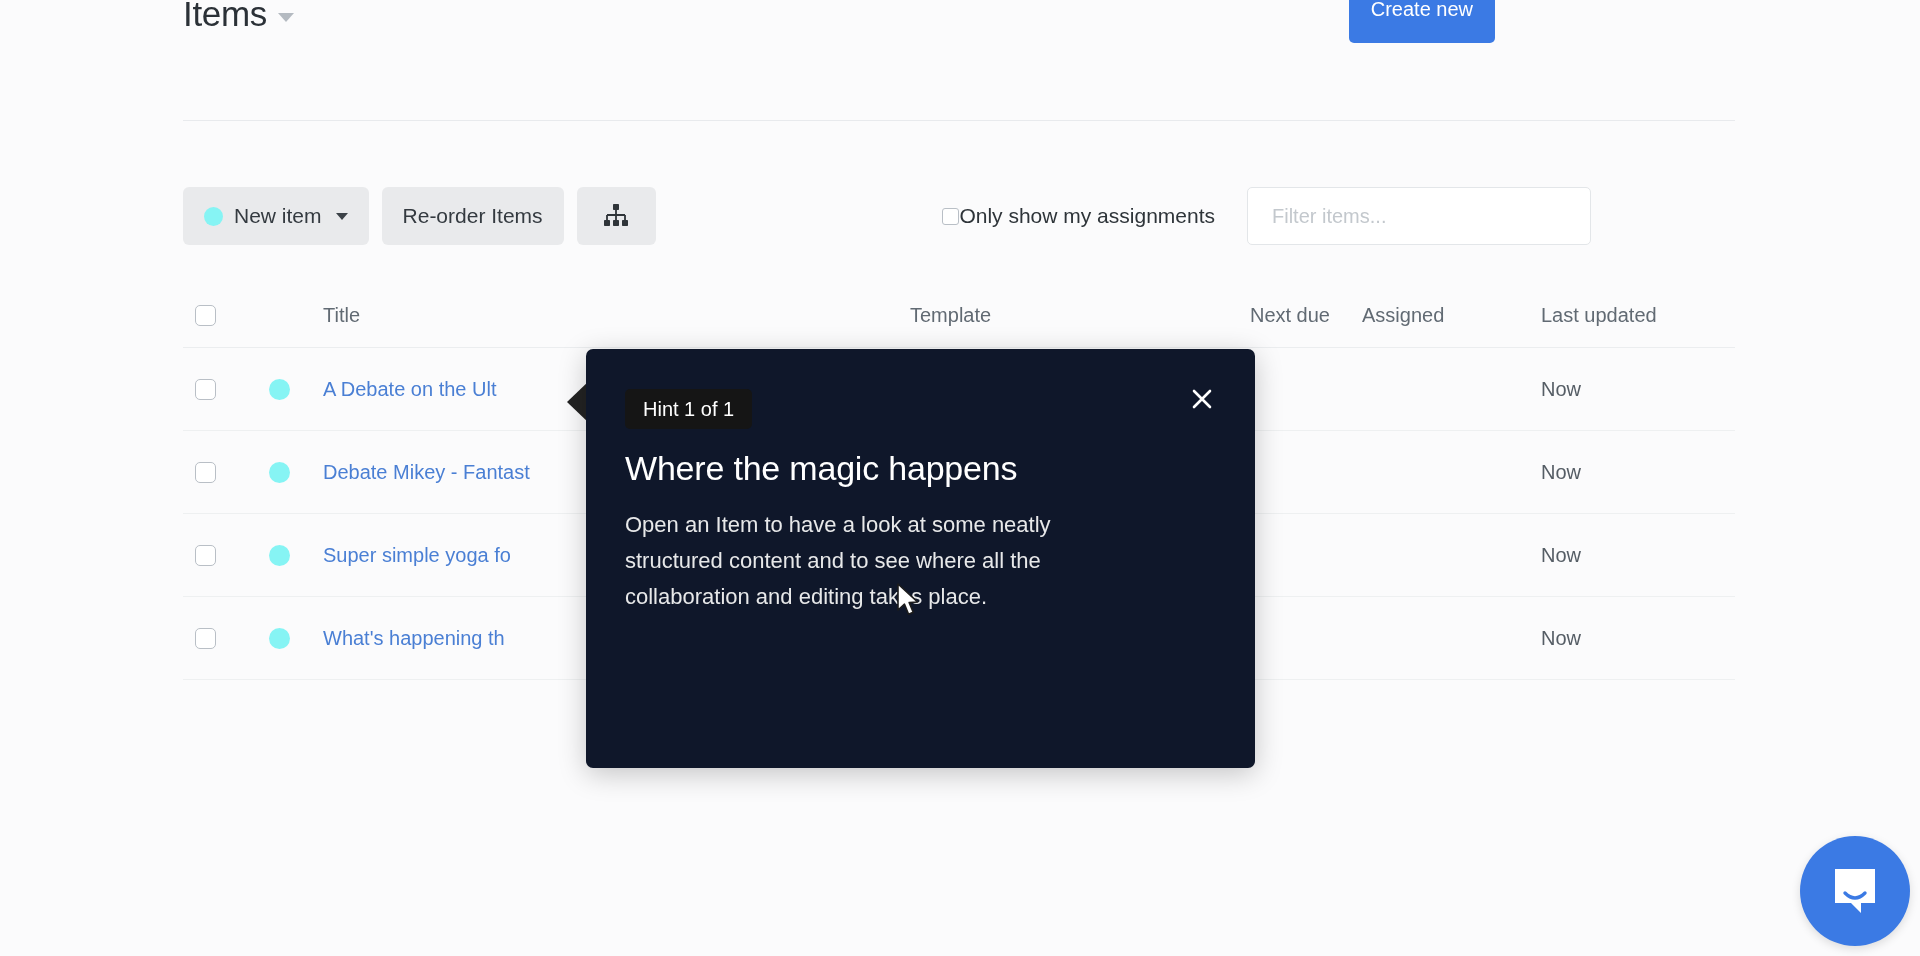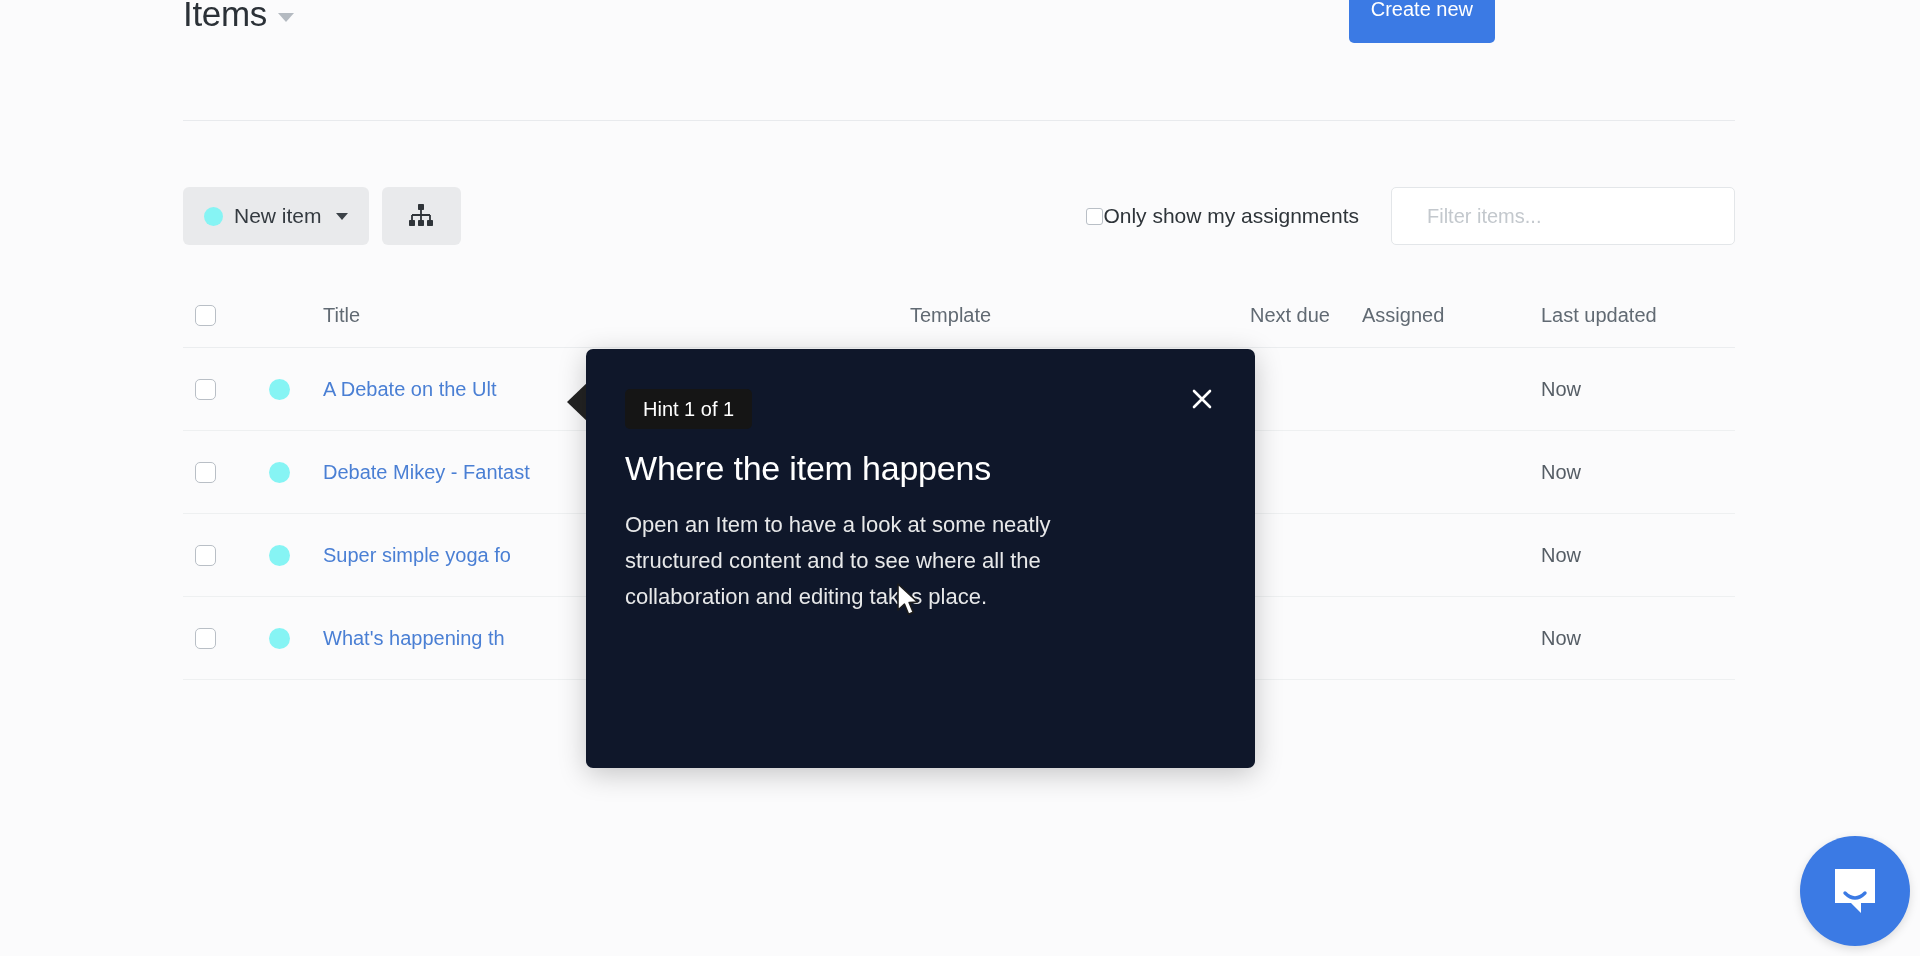--- a/index.html
+++ b/index.html
@@ -83,7 +83,7 @@
     position: absolute;
     left: 183px;
     top: 187px;
-    width: 1552px;
+    width: 1408px;
     height: 58px;
   }
 

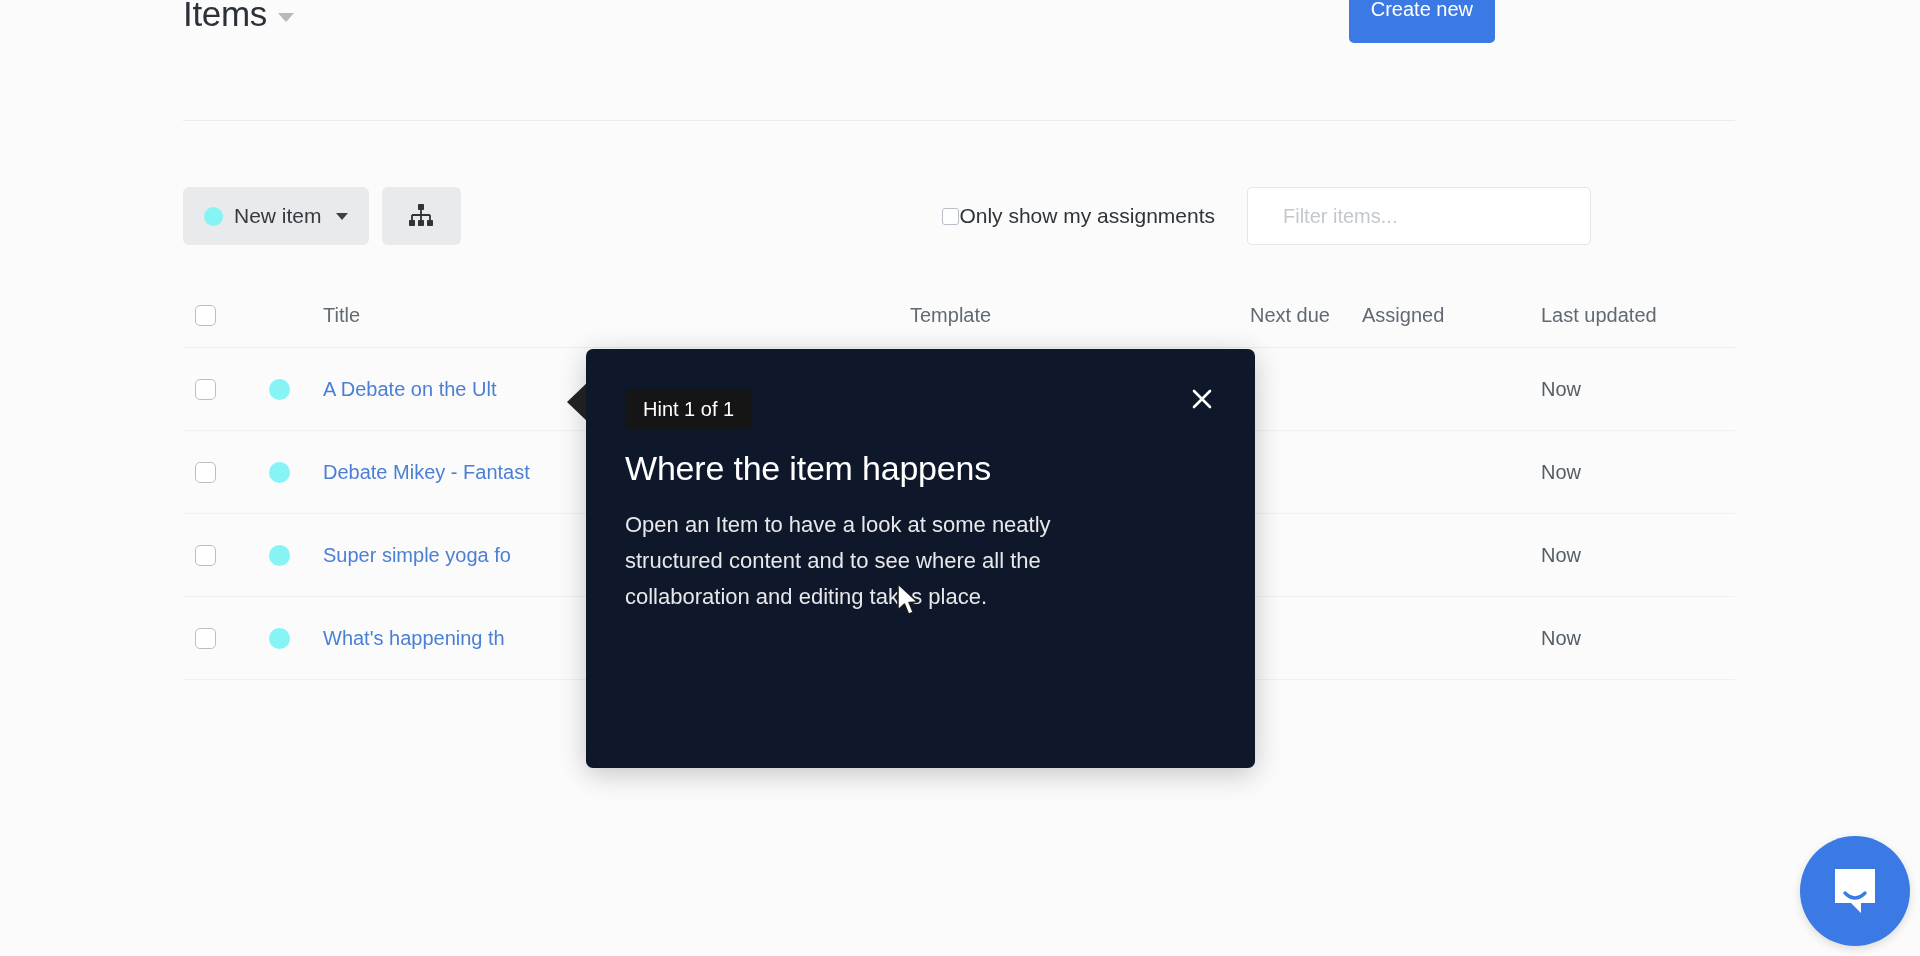--- a/index.html
+++ b/index.html
@@ -365,6 +365,7 @@
       <span class="btn-caret"></span>
     </button>
 
+    <button class="tb-btn">Re-order Items</button>
 
     <button class="tb-btn icon-only">
       <svg class="sitemap-icon" width="26" height="24" viewBox="0 0 26 24">

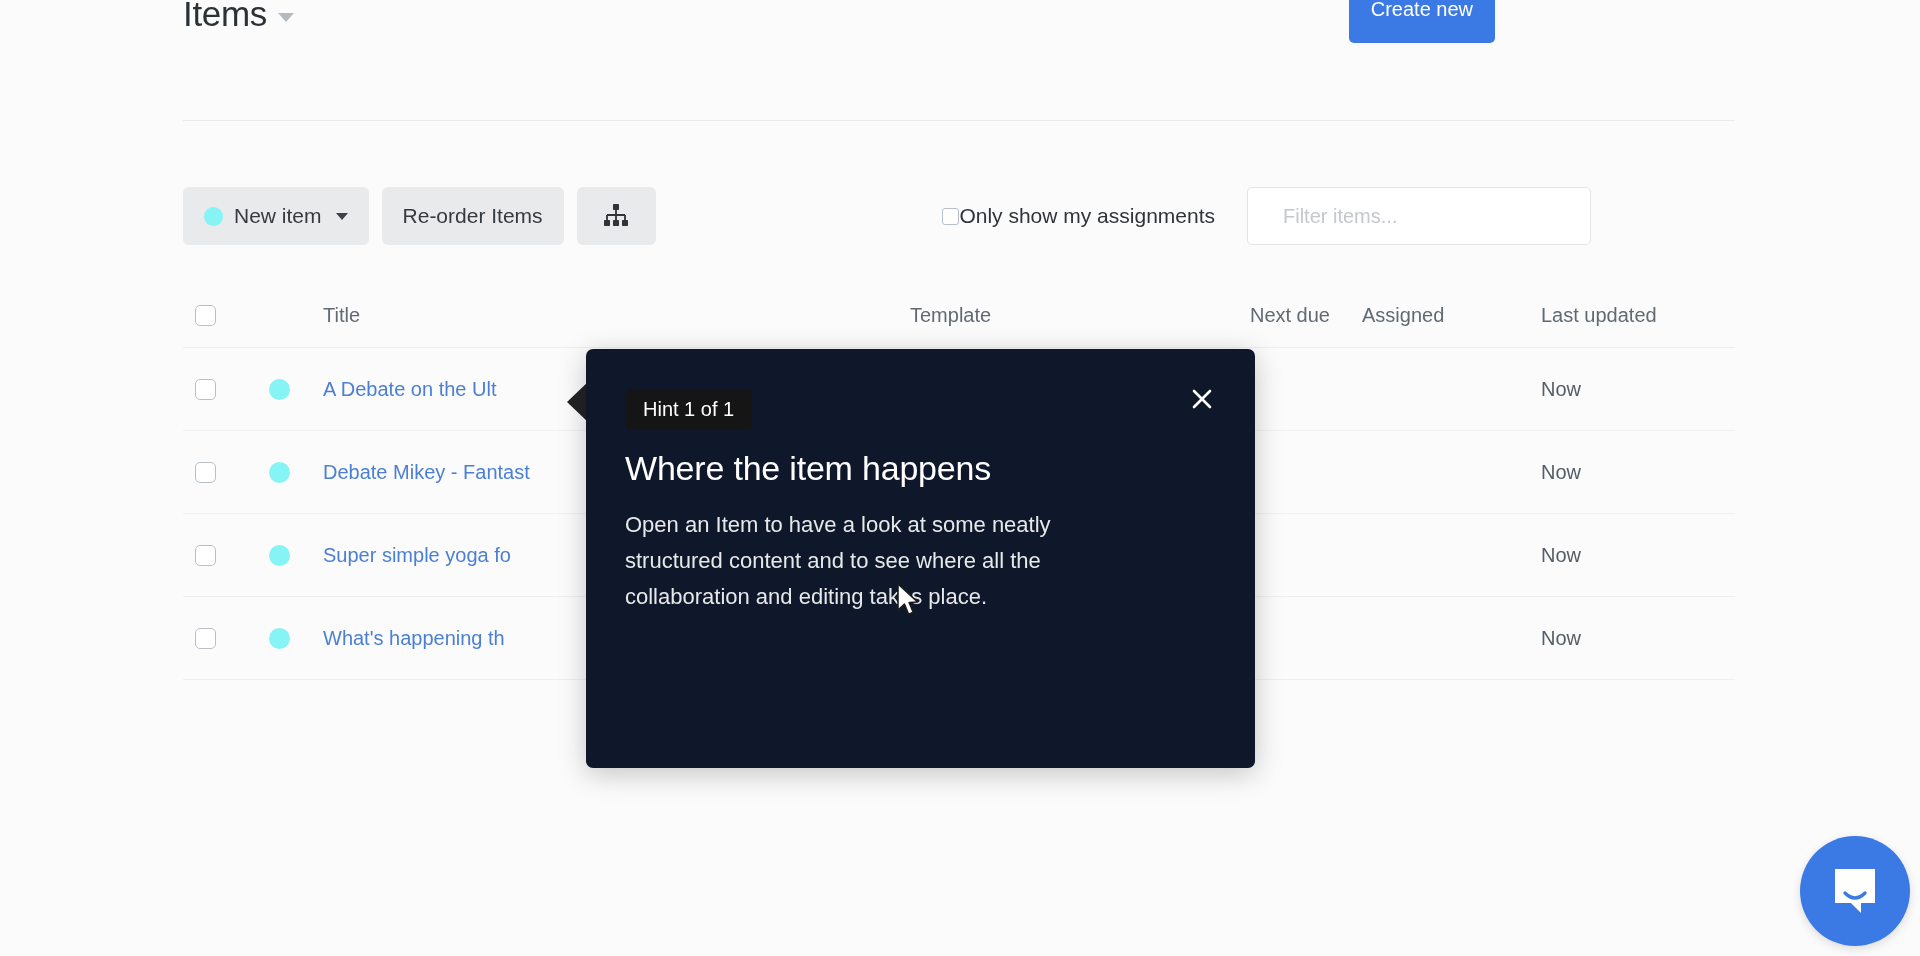--- a/index.html
+++ b/index.html
@@ -166,7 +166,7 @@
     border: 1px solid #e3e6e9;
     border-radius: 5px;
     background: #fff;
-    padding: 0 35px;
+    padding: 0 24px;
     font-family: "Liberation Sans", sans-serif;
     font-size: 20px;
     color: #2e3439;

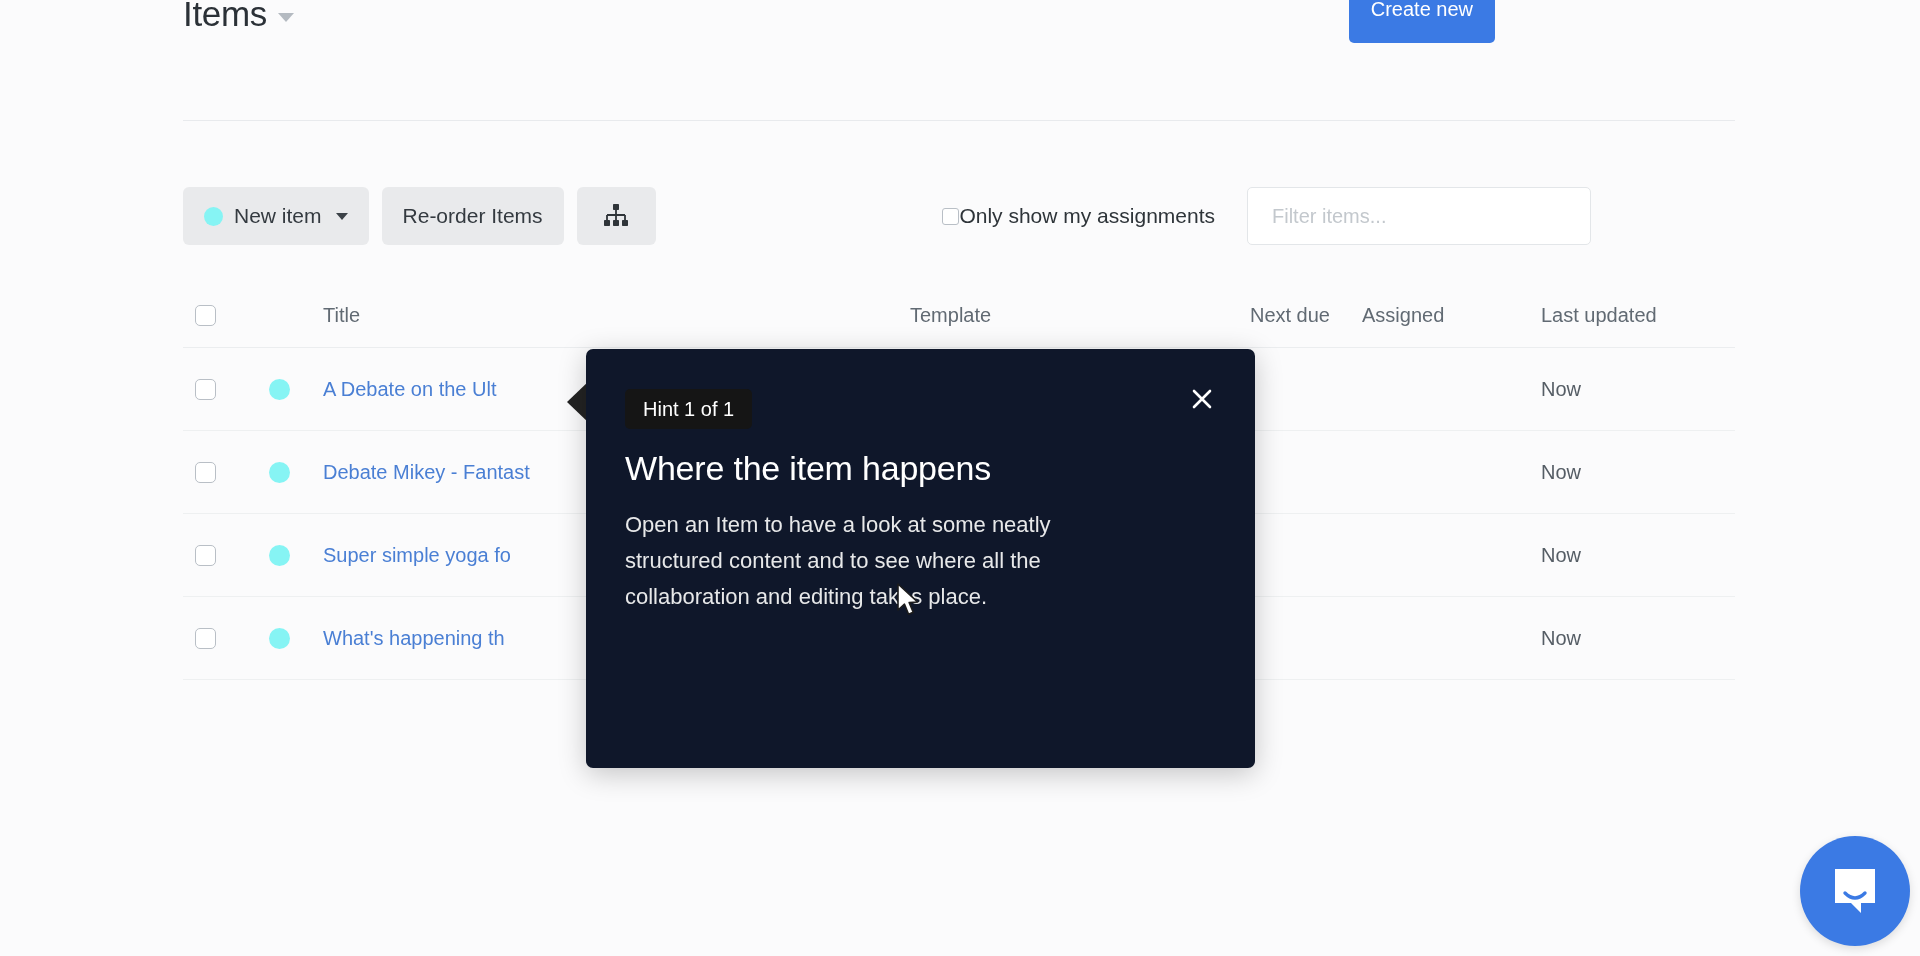--- a/index.html
+++ b/index.html
@@ -478,7 +478,7 @@
     </svg>
   </button>
 
-  <div class="hint-title">Where the item happens</div>
+  <div class="hint-title">Where the magic happens</div>
   <div class="hint-body">Open an Item to have a look at some neatly structured content and to see where all the collaboration and editing takes place.</div>
 
 </div>

